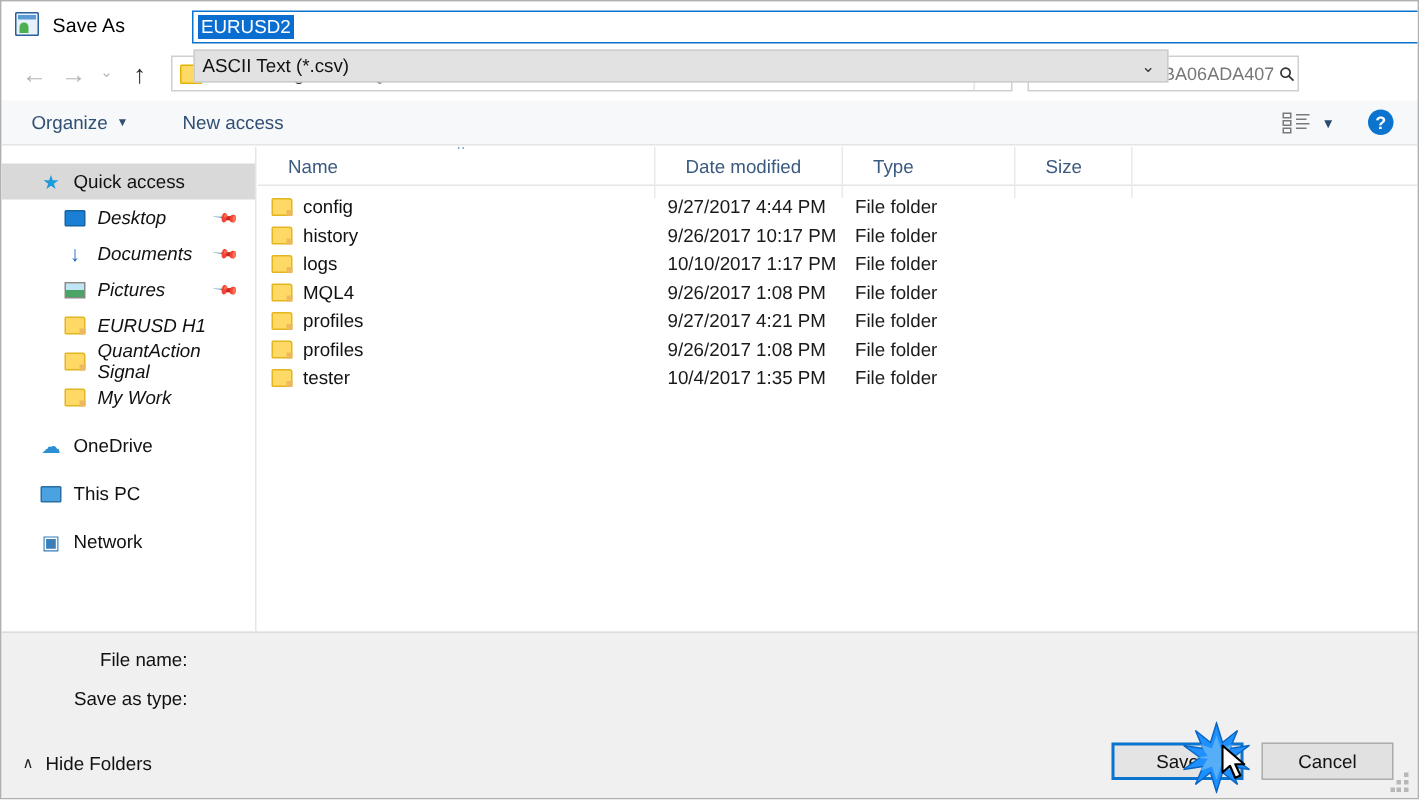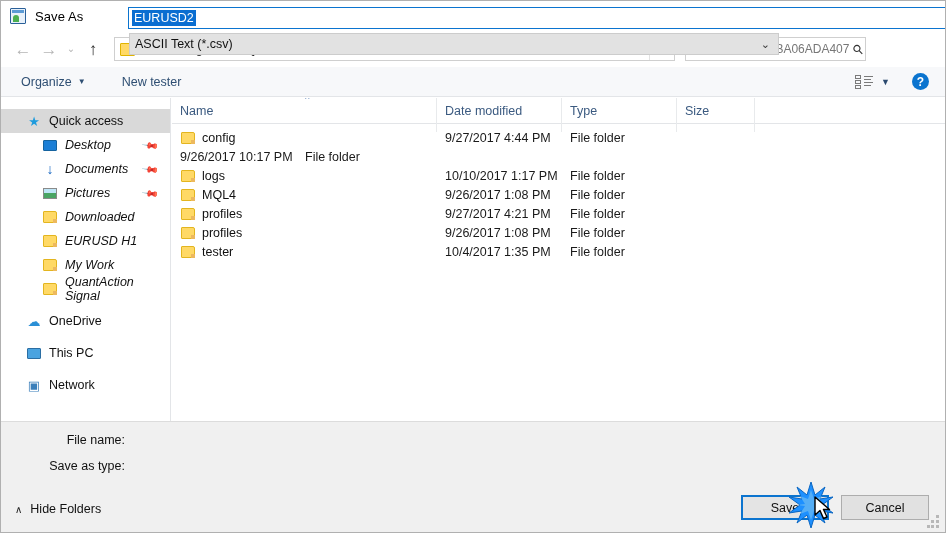--- a/index.html
+++ b/index.html
@@ -318,7 +318,7 @@
       <span id="tb-organize-caret">▼</span>
     </div>
     <div class="tb-item" id="tb-newfolder">
-      <span>New tester</span>
+      <span>New access</span>
     </div>
     <div id="toolbar-spacer"></div>
     <div id="view-icon">

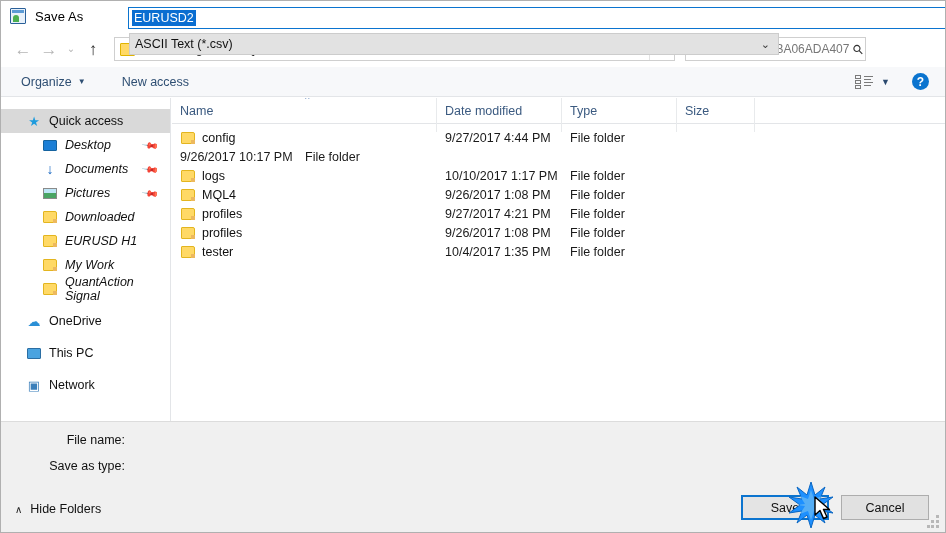--- a/index.html
+++ b/index.html
@@ -188,7 +188,7 @@
   }
   .col {
     font-size: 12.5px; color: #3b5a80; height: 42px;
-    display: flex; align-items: center; padding-left: 8px;
+    display: flex; align-items: center; padding-left: 20px;
     border-right: 1px solid #e8eaec; position: relative; cursor: default;
   }
   #col-name  { width: 265px; }

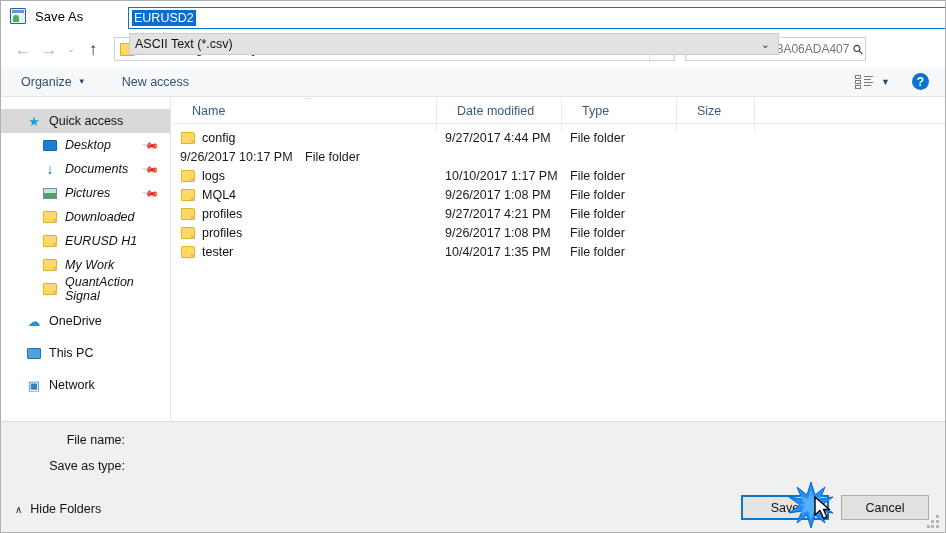--- a/index.html
+++ b/index.html
@@ -430,6 +430,10 @@
           <span class="cell-size"></span>
         </div>
         <div class="row">
+          <span class="cell-name">
+            <span class="folder-glyph"></span>
+            <span>history</span>
+          </span>
           <span class="cell-date">9/26/2017 10:17 PM</span>
           <span class="cell-type">File folder</span>
           <span class="cell-size"></span>

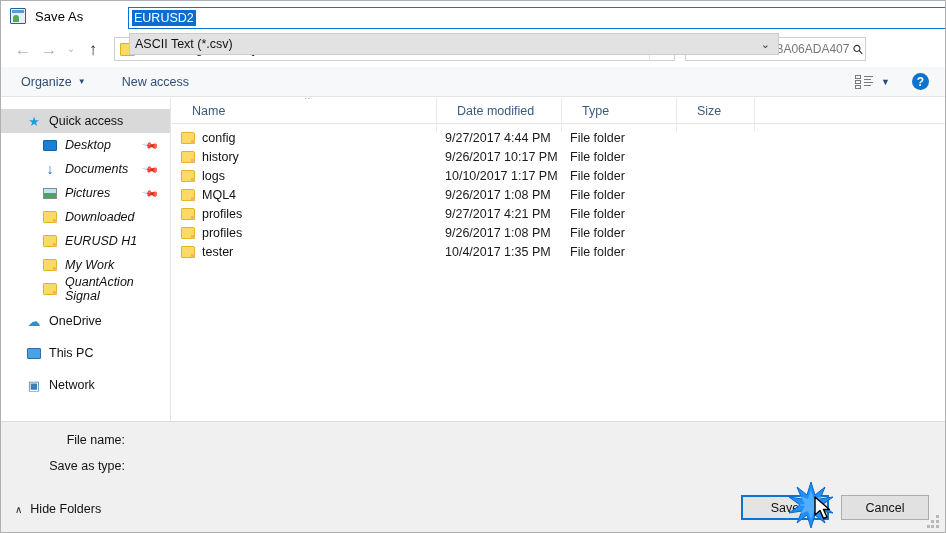--- a/index.html
+++ b/index.html
@@ -366,12 +366,6 @@
         <span class="side-icon">
           <span class="folder-glyph"></span>
         </span>
-        <span>Downloaded</span>
-      </div>
-      <div class="side-item lvl1">
-        <span class="side-icon">
-          <span class="folder-glyph"></span>
-        </span>
         <span>EURUSD H1</span>
       </div>
       <div class="side-item lvl1">

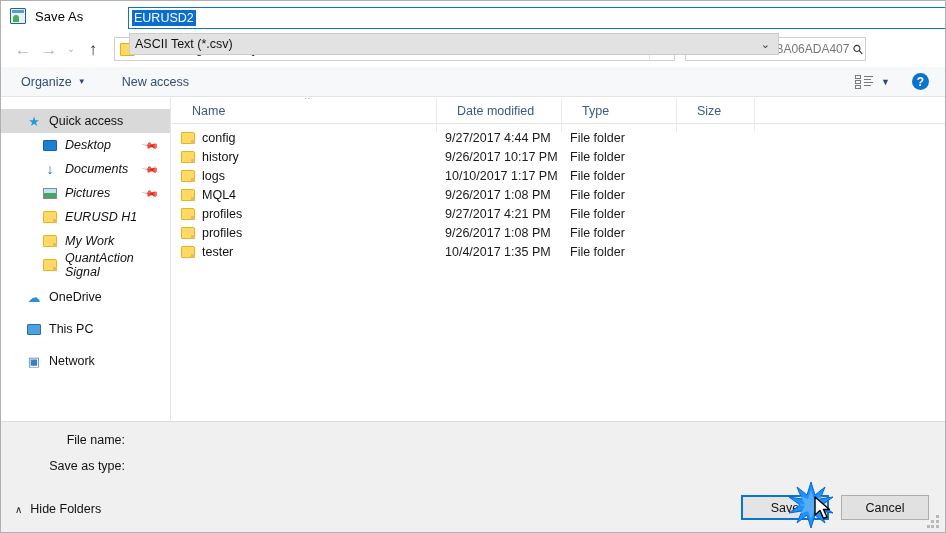--- a/index.html
+++ b/index.html
@@ -372,13 +372,13 @@
         <span class="side-icon">
           <span class="folder-glyph"></span>
         </span>
+        <span>QuantAction Signal</span>
+      </div>
+      <div class="side-item lvl1">
+        <span class="side-icon">
+          <span class="folder-glyph"></span>
+        </span>
         <span>My Work</span>
-      </div>
-      <div class="side-item lvl1">
-        <span class="side-icon">
-          <span class="folder-glyph"></span>
-        </span>
-        <span>QuantAction Signal</span>
       </div>
       <div class="side-gap"></div>
       <div class="side-item lvl0">

